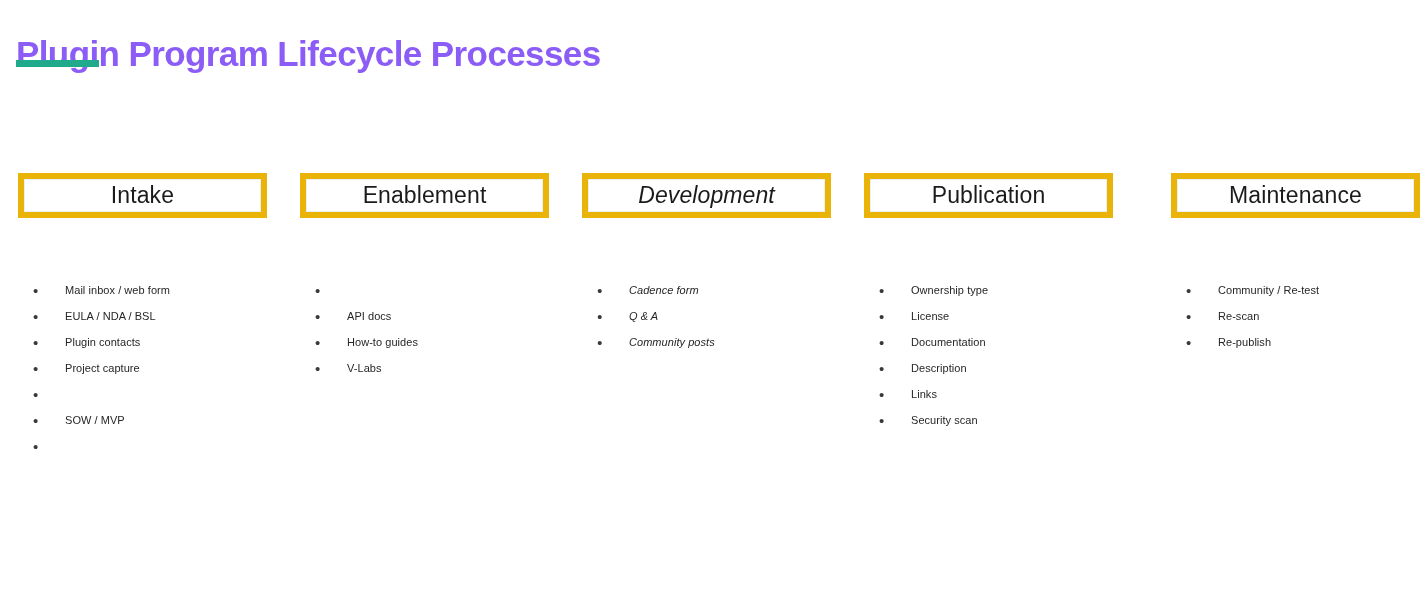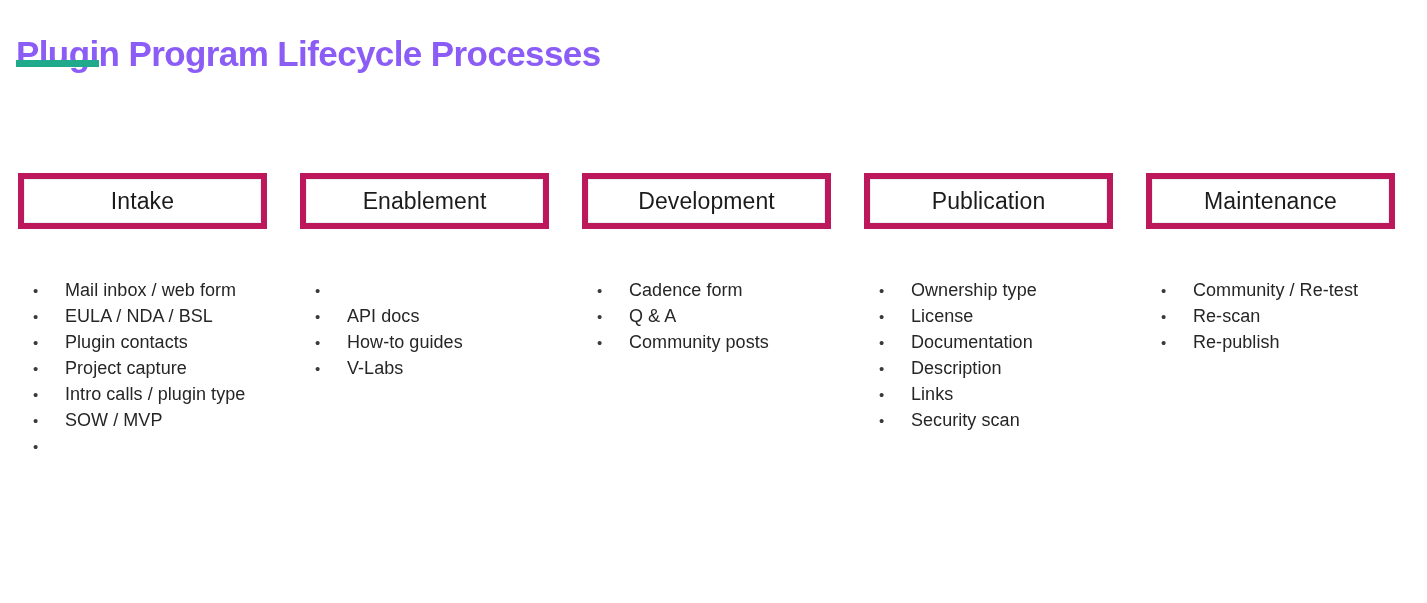--- a/index.html
+++ b/index.html
@@ -61,9 +61,9 @@
   .phase-box {
     box-sizing: border-box;
     width: 249px;
-    height: 56px;
+    height: 45px;
     background: #ffffff;
-    border: 6px solid #be185d;
+    border: 6px solid #eab308;
     outline: 1px solid #e9f0f2;
     outline-offset: -7px;
     display: flex;

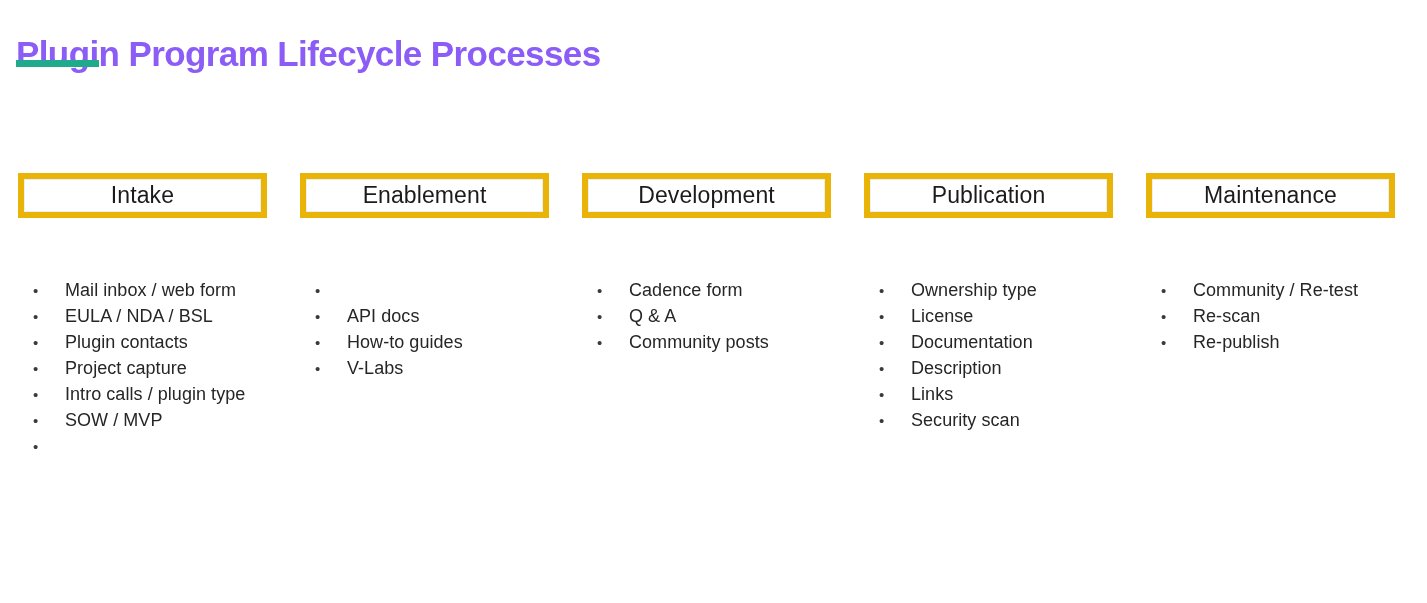--- a/index.html
+++ b/index.html
@@ -53,7 +53,7 @@
   }
   .col-0 { left: 18px; }
   .col-1 { left: 300px; border-radius: 9px; }
-  .col-2 { left: 582px; }
+  .col-2 { left: 582px; font-style: italic; }
   .col-3 { left: 864px; }
   .col-4 { left: 1146px; }
 

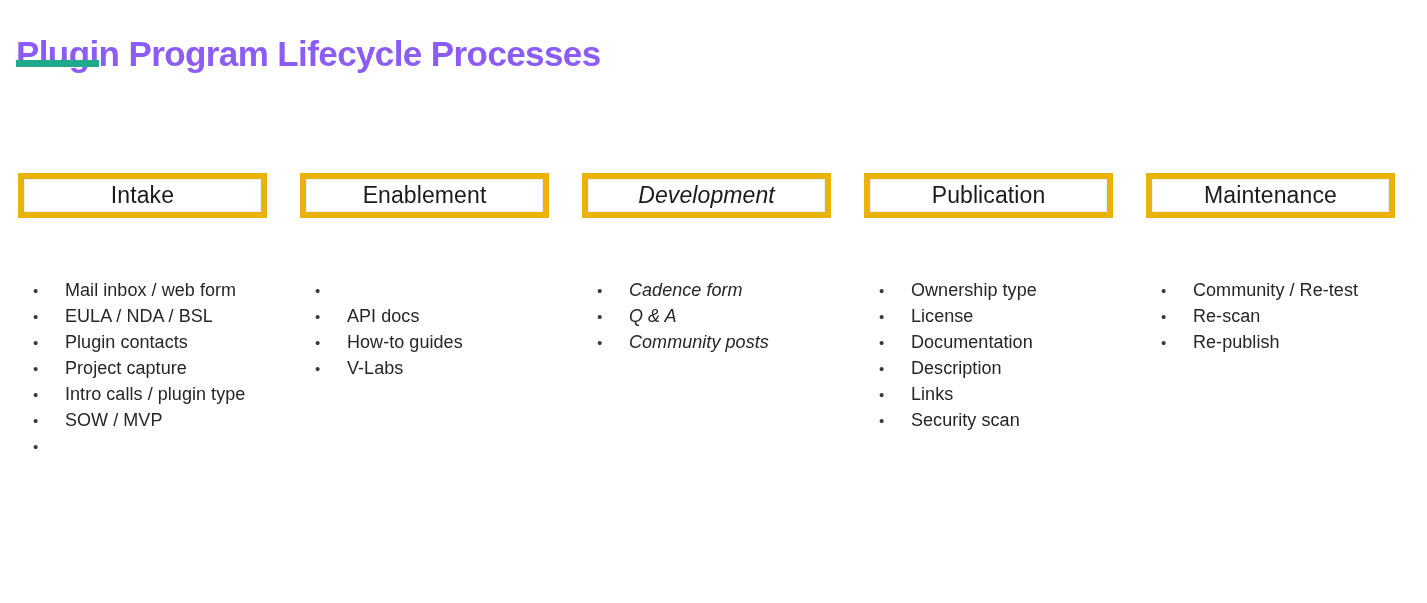--- a/index.html
+++ b/index.html
@@ -55,7 +55,7 @@
   .col-1 { left: 300px; border-radius: 9px; }
   .col-2 { left: 582px; font-style: italic; }
   .col-3 { left: 864px; }
-  .col-4 { left: 1146px; }
+  .col-4 { left: 1171px; }
 
   
   .phase-box {

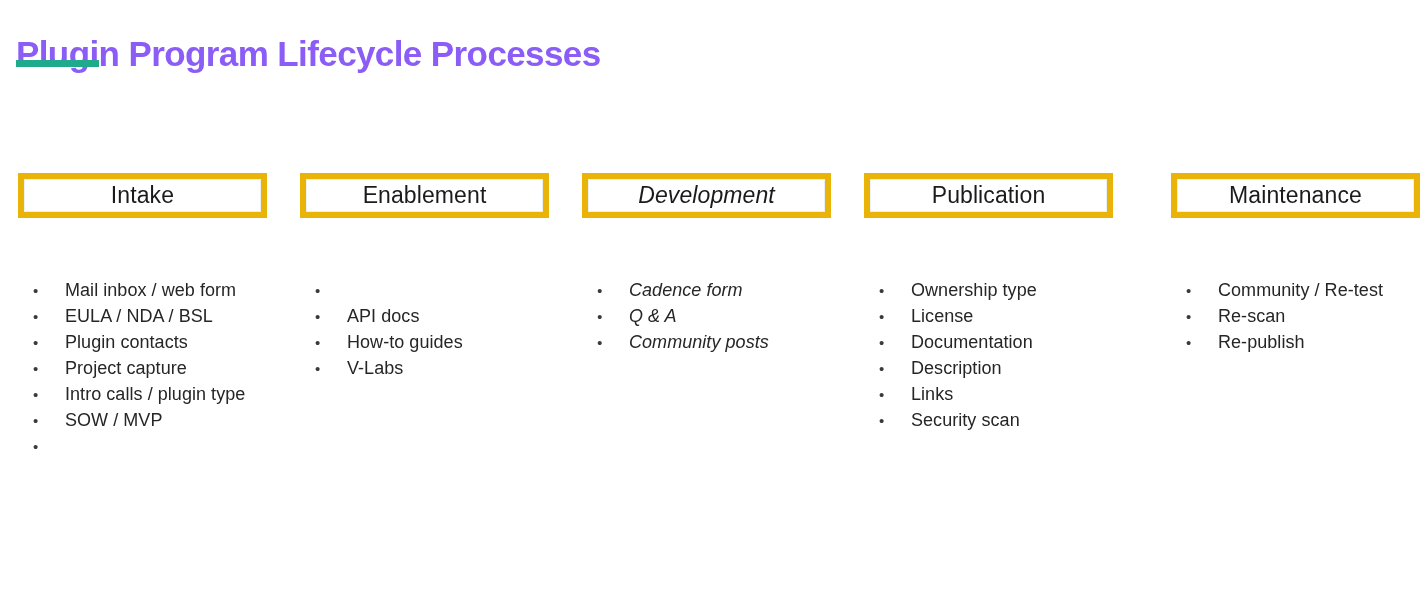--- a/index.html
+++ b/index.html
@@ -102,7 +102,7 @@
     color: #3a3a3a;
   }
   .bullet-text {
-    font-size: 18px;
+    font-size: 11px;
     line-height: 23px;
     color: #262626;
     white-space: nowrap;

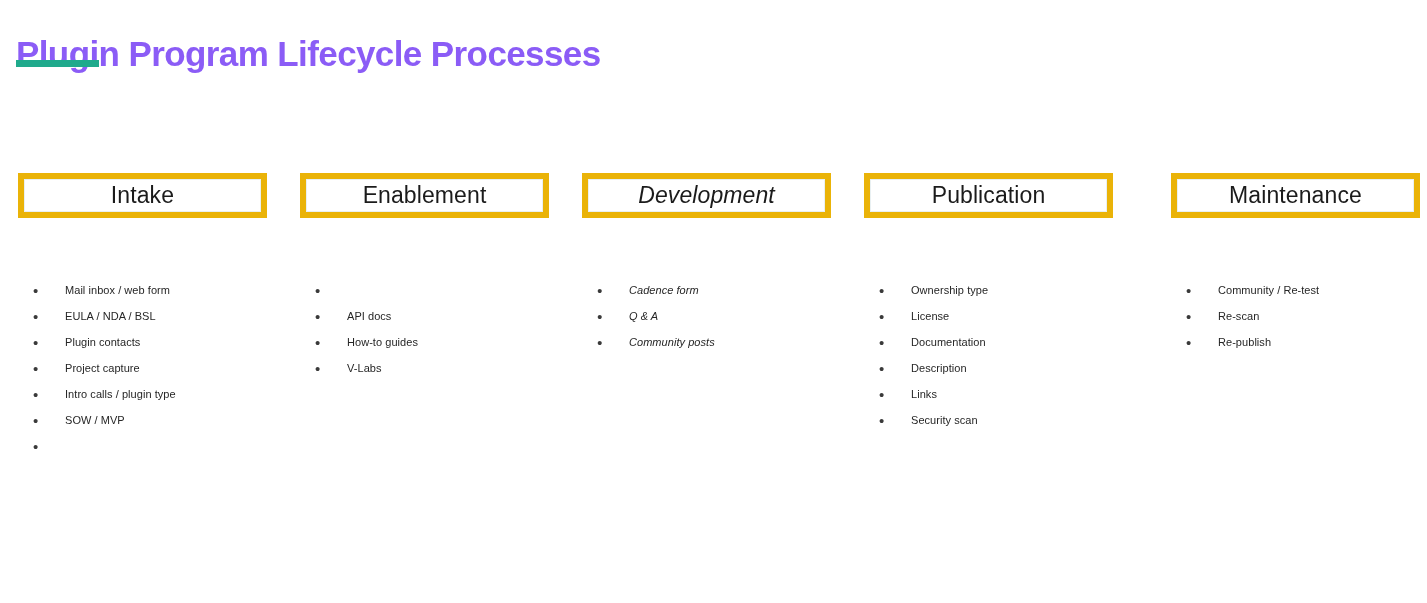--- a/index.html
+++ b/index.html
@@ -140,7 +140,6 @@
       </li>
       <li class="bullet-item">
         <span class="bullet-dot">•</span>
-        <span class="bullet-text">Intro calls / plugin type</span>
       </li>
       <li class="bullet-item">
         <span class="bullet-dot">•</span>

